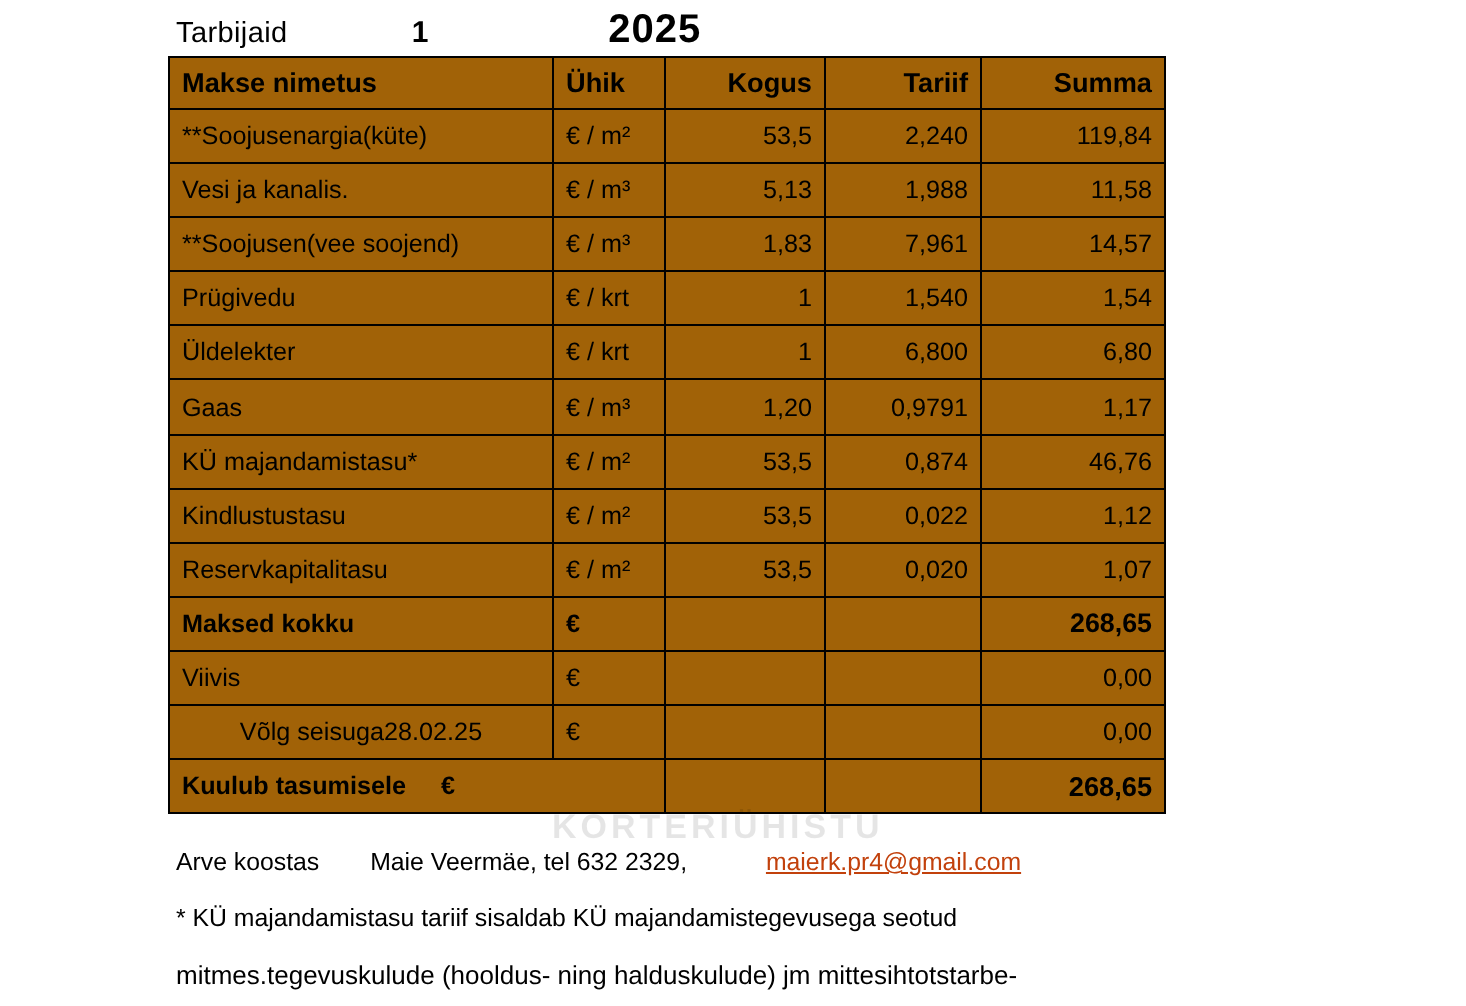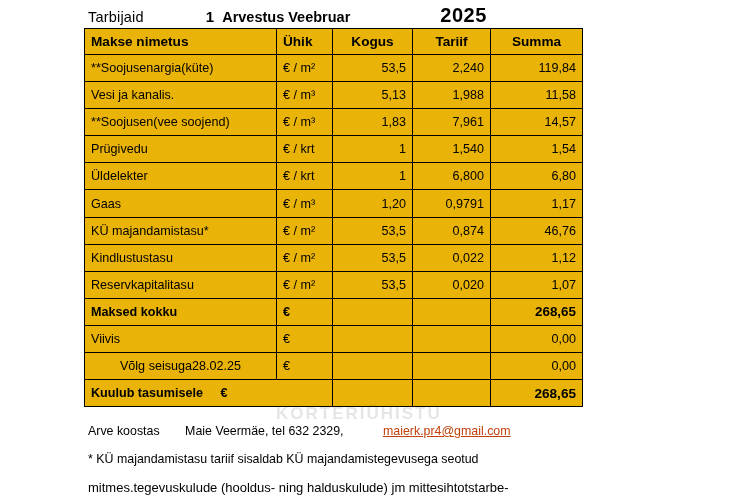--- a/index.html
+++ b/index.html
@@ -160,7 +160,6 @@
   <div class="doc-header">
     <span class="label">Tarbijaid</span>
     <span class="month-num">1</span>
-    <span class="period">Arvestus Veebruar</span>
     <span class="year">2025</span>
   </div>
 

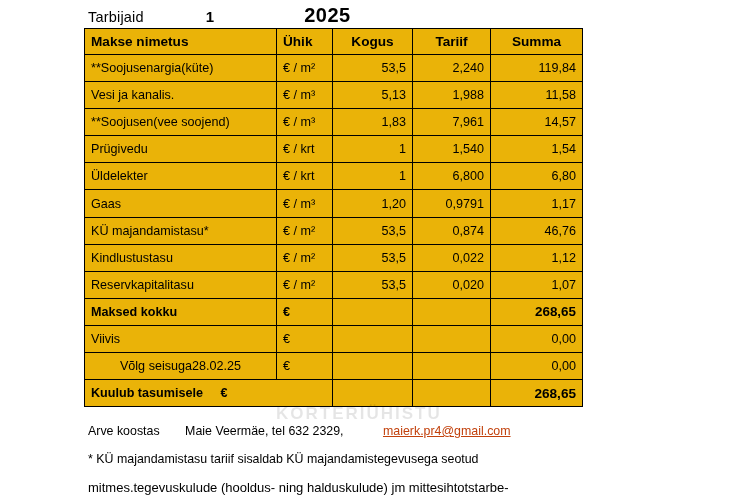--- a/index.html
+++ b/index.html
@@ -60,7 +60,7 @@
     border-collapse: collapse;
     table-layout: fixed;
     width: 498px;
-    background: #eab308;
+    background: #a16207;
   }
   table.invoice td {
     border: 1px solid #000;

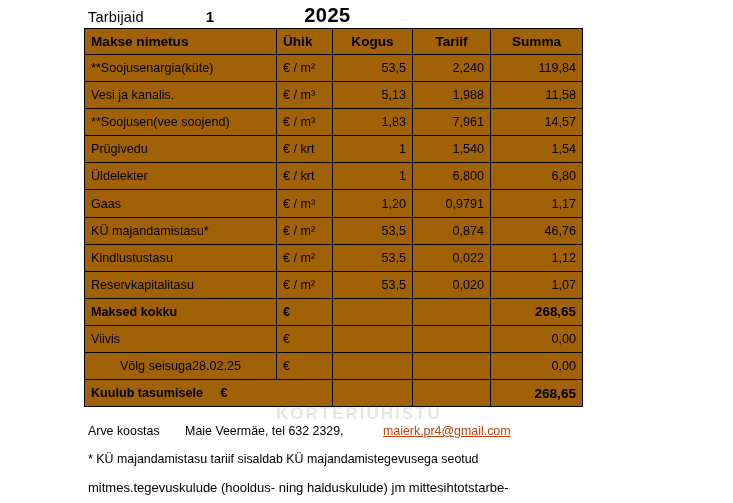--- a/index.html
+++ b/index.html
@@ -86,7 +86,7 @@
   td.unit { text-align: left; padding-left: 7px; }
   td.qty, td.tariff, td.sum { text-align: right; }
   td.sum { padding-right: 7px; }
-  tr.head td.qty, tr.head td.tariff, tr.head td.sum { text-align: center; }
+  tr.head td.qty, tr.head td.tariff, tr.head td.sum { text-align: right; }
   tr.head td.unit { text-align: left; }
 
   tr.total td { font-weight: 700; }

